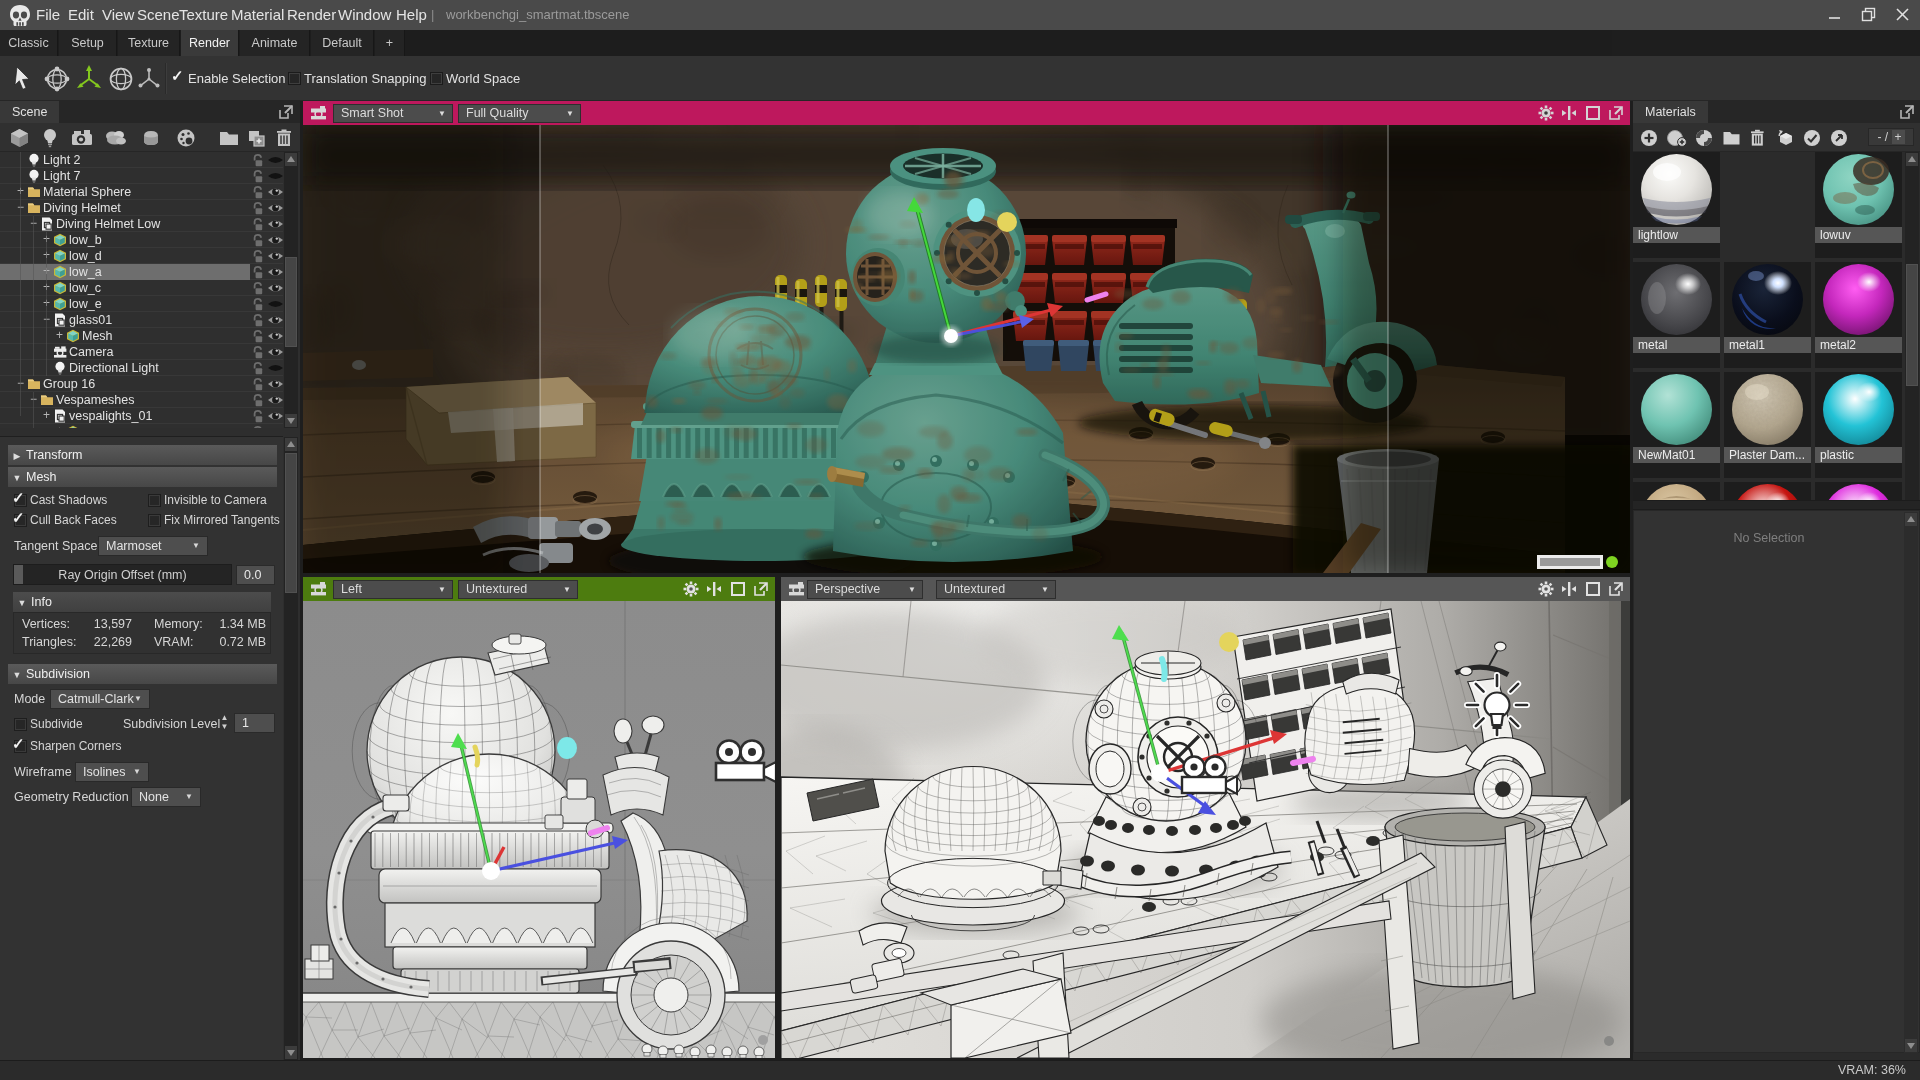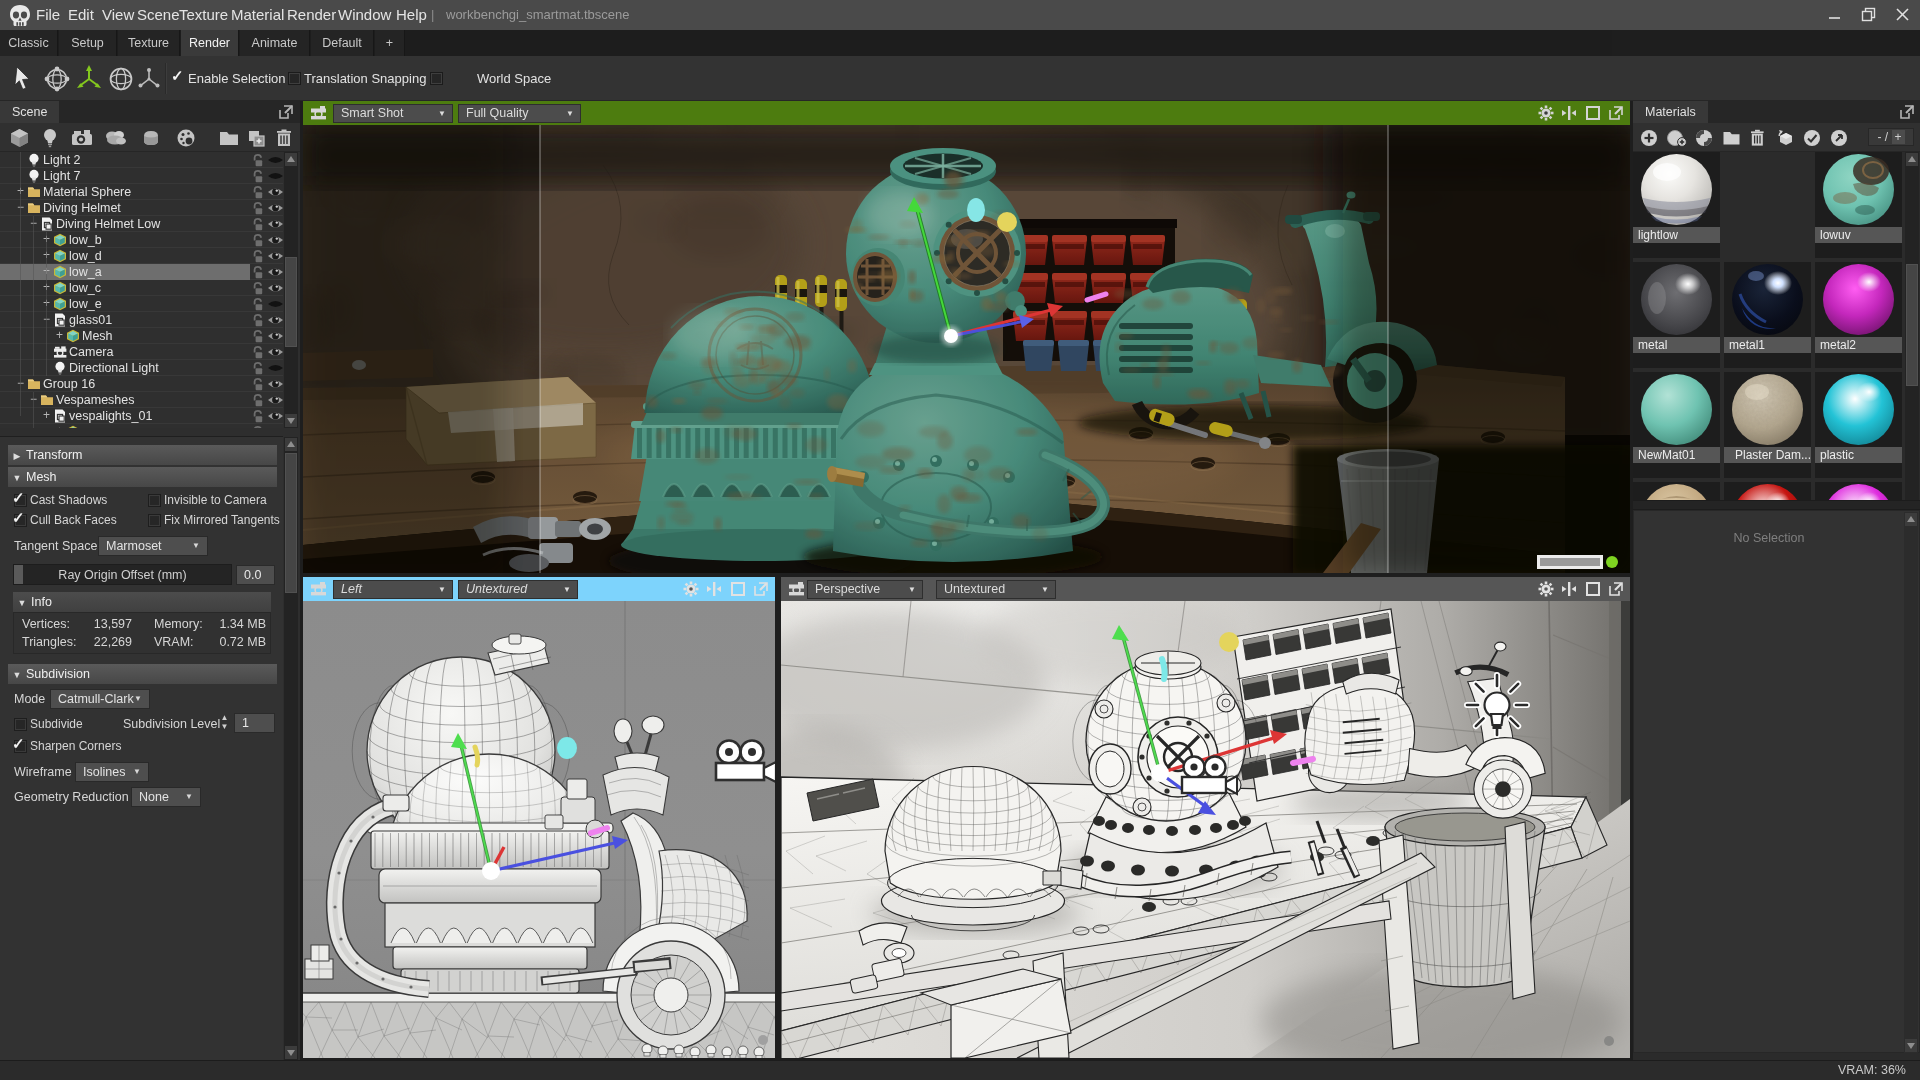--- a/index.html
+++ b/index.html
@@ -215,7 +215,7 @@
           <div class="box"></div>
           <div class="lbl">Translation Snapping</div>
         </div>
-        <div class="tbcheck" style="left: 430px; padding-left: 31px;">
+        <div class="tbcheck" style="left: 430px;">
           <div class="box"></div>
           <div class="lbl">World Space</div>
         </div>

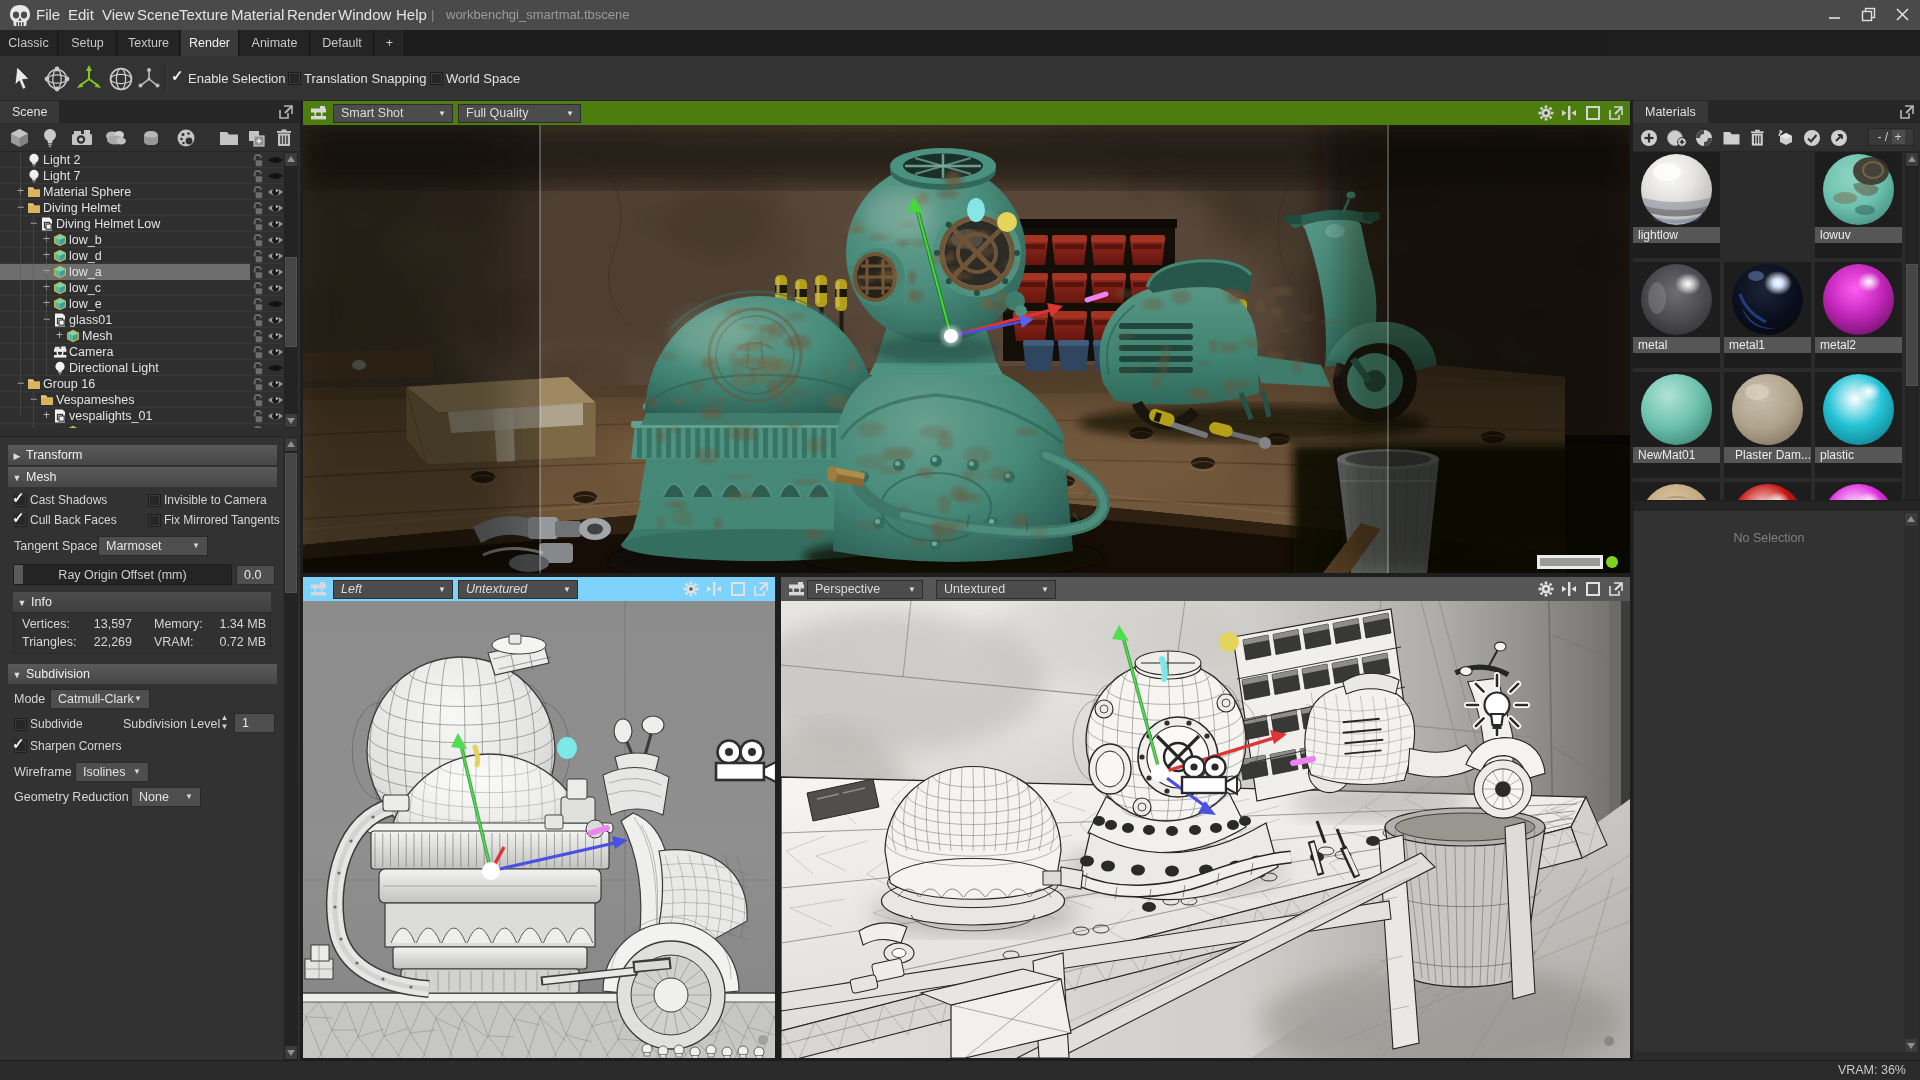--- a/index.html
+++ b/index.html
@@ -89,7 +89,7 @@
   .vp-canvas { position:absolute; left:0; top:24px; }
 
   #vp-main { left:303px; top:101px; width:1327px; height:472px; }
-  #vp-main .vp-header { background:#4d7c0f;padding-left:32px; }
+  #vp-main .vp-header { background:#be185d;padding-left:32px; }
   #vp-left { left:303px; top:577px; width:472px; height:481px; }
   #vp-left .vp-header { background:#7dd3fc;font-style:italic; }
   #vp-persp { left:781px; top:577px; width:849px; height:481px; }

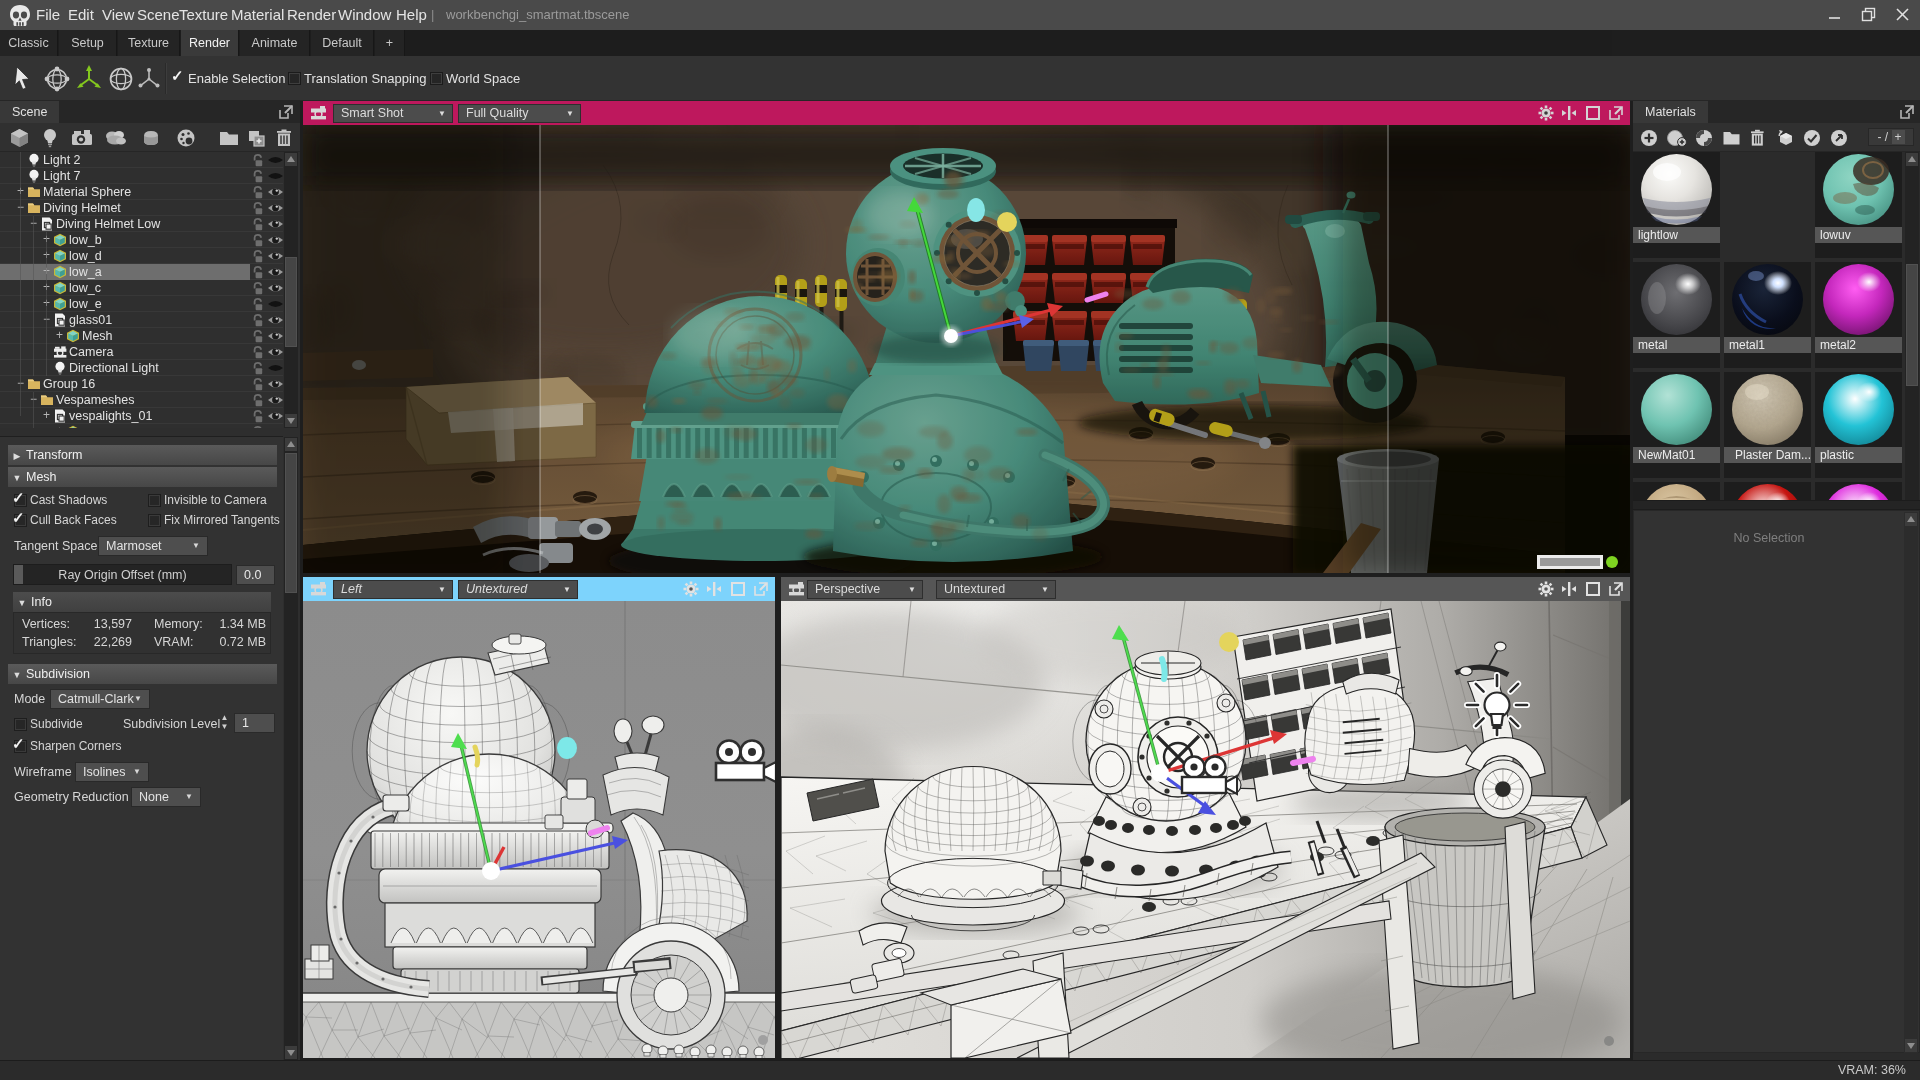--- a/index.html
+++ b/index.html
@@ -2080,7 +2080,7 @@
             </svg></div>
           <div class="mat-label">NewMat01</div>
         </div>
-        <div class="mat-cell" style="left: 91px; top: 220px; text-align: right;">
+        <div class="mat-cell" style="left: 91px; top: 220px;">
           <div class="mat-sphere"><svg width="71" height="71" viewBox="0 0 71 71">
               <defs>
                 <radialGradient id="mg7" cx="40%" cy="30%" r="85%">

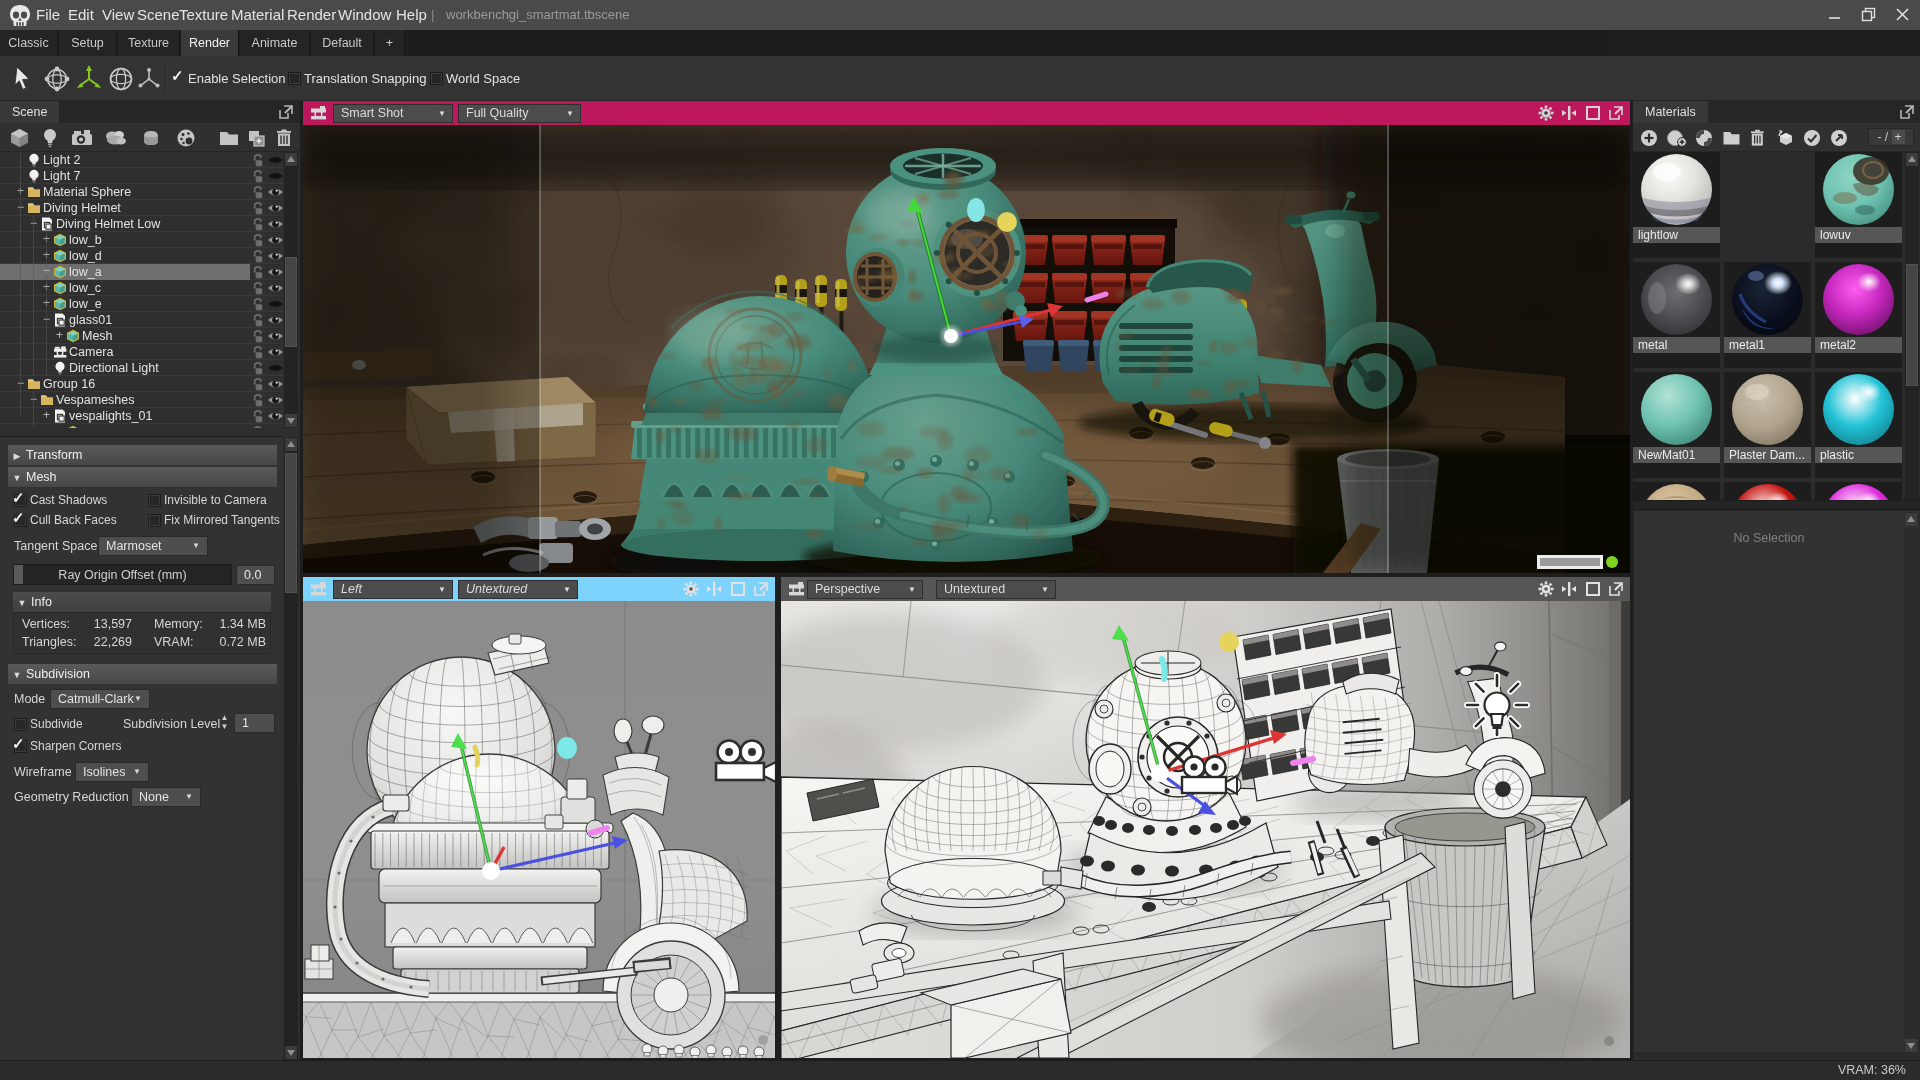--- a/index.html
+++ b/index.html
@@ -91,7 +91,7 @@
   #vp-main { left:303px; top:101px; width:1327px; height:472px; }
   #vp-main .vp-header { background:#be185d;padding-left:32px; }
   #vp-left { left:303px; top:577px; width:472px; height:481px; }
-  #vp-left .vp-header { background:#7dd3fc;font-style:italic; }
+  #vp-left .vp-header { background:#4d7c0f; }
   #vp-persp { left:781px; top:577px; width:849px; height:481px; }
   #vp-persp .vp-header { background:#565656; }
 

